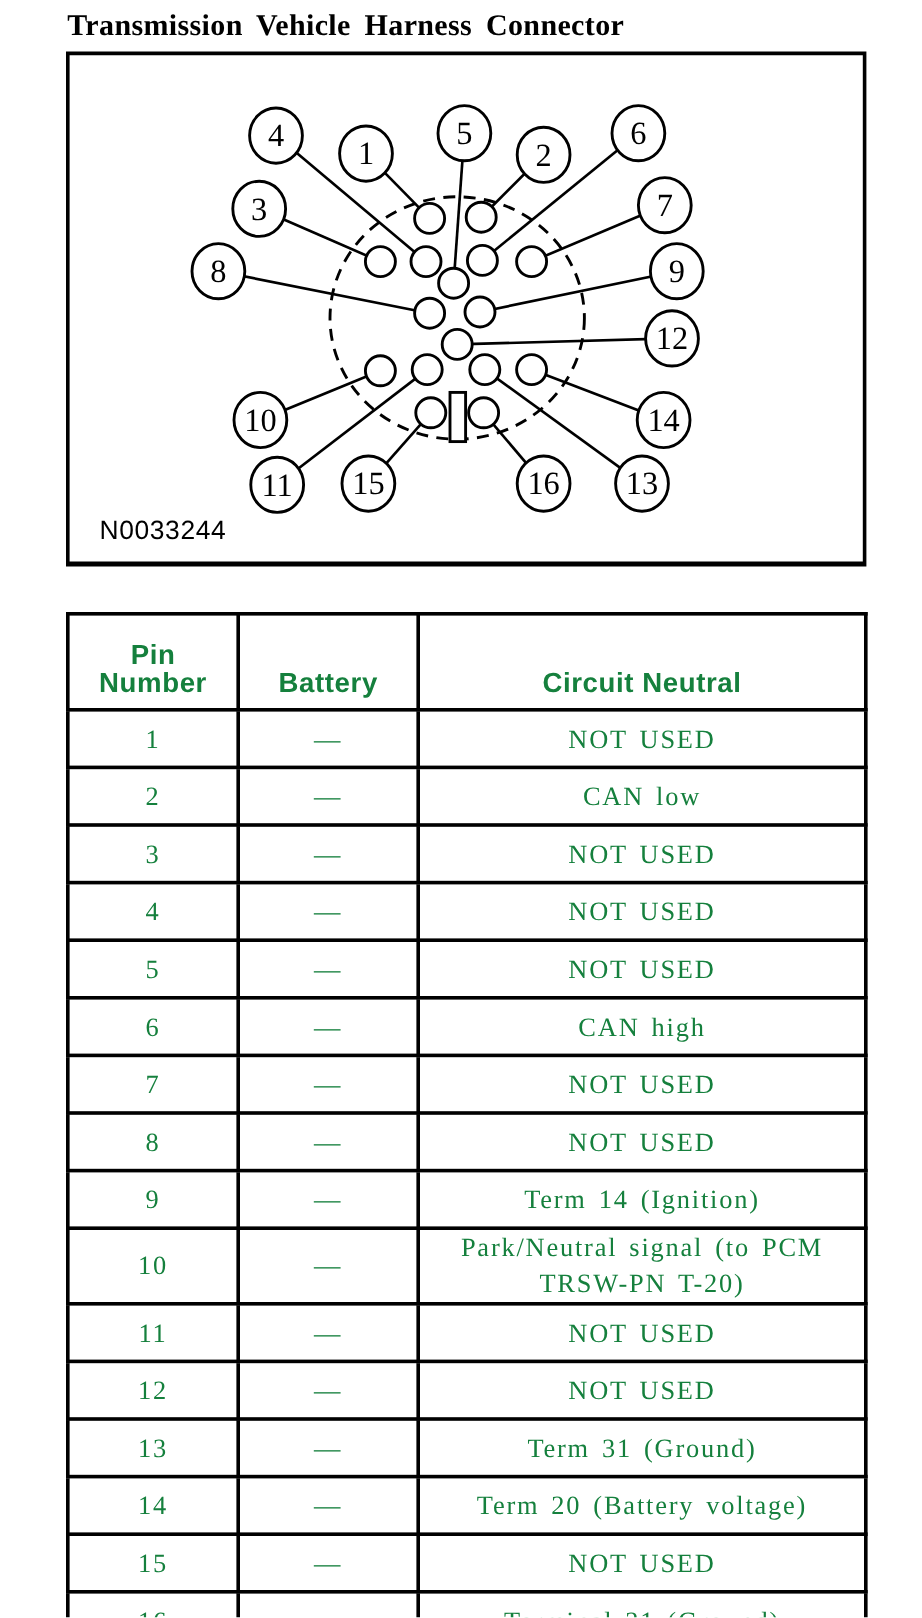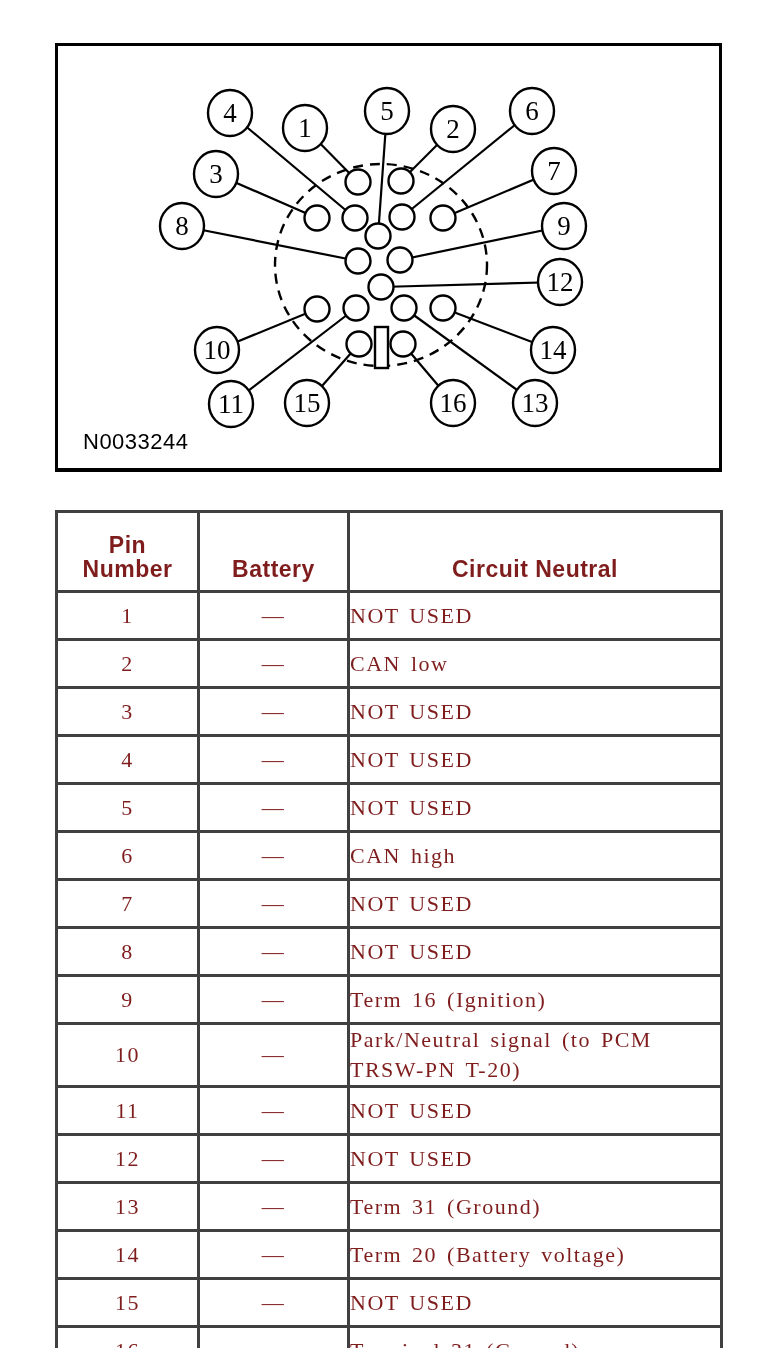--- a/index.html
+++ b/index.html
@@ -96,6 +96,7 @@
 
 <div id="page">
 
+  <div id="title">Transmission Vehicle Harness Connector</div>
 
   <div id="diagram-box">
     <svg id="diagram-svg" viewBox="3 3 661 422" xmlns="http://www.w3.org/2000/svg">

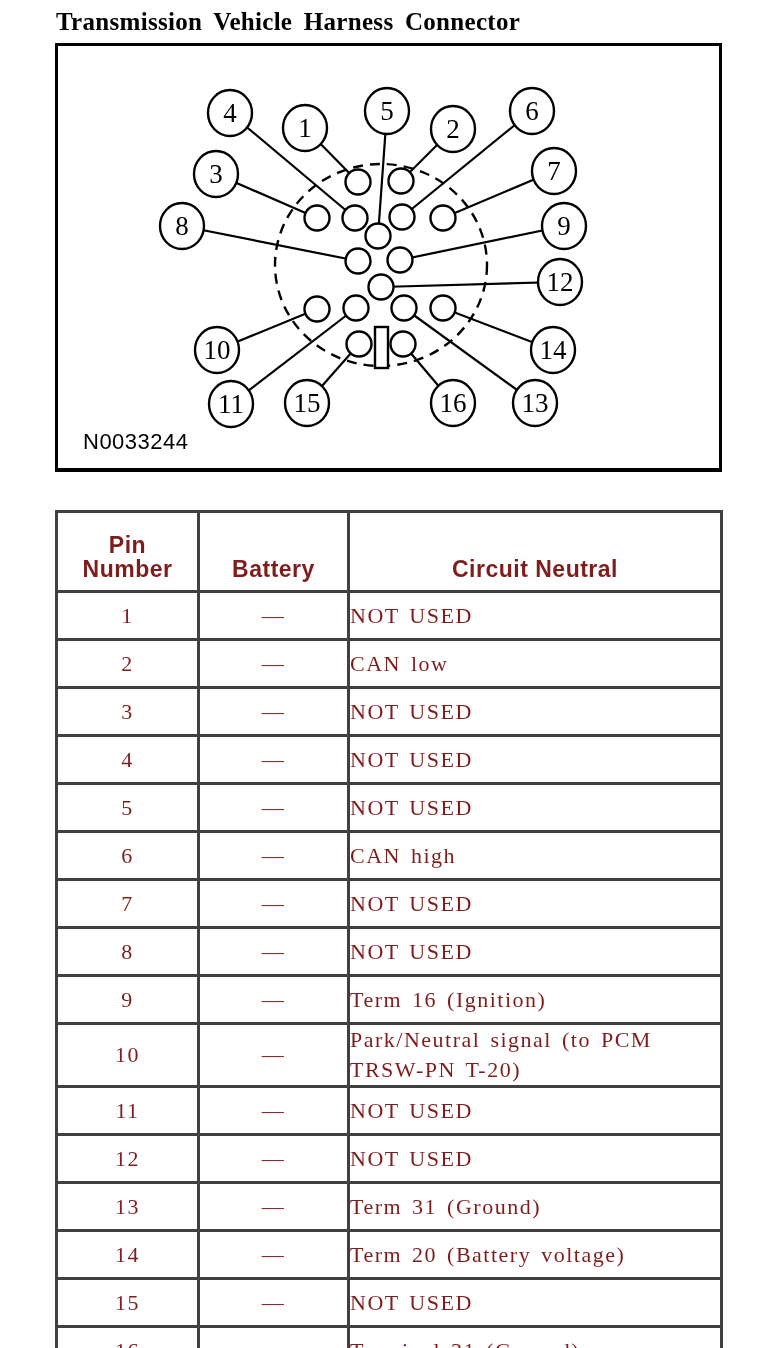--- a/index.html
+++ b/index.html
@@ -59,9 +59,9 @@
     background: #fff;
   }
   #pin-table th, #pin-table td {
-    border: 3px solid #404040;
+    border: 3px solid #000000;
     padding: 0;
-    color: #7f1d1d;
+    color: #15803d;
   }
   #pin-table th {
     height: 68px;

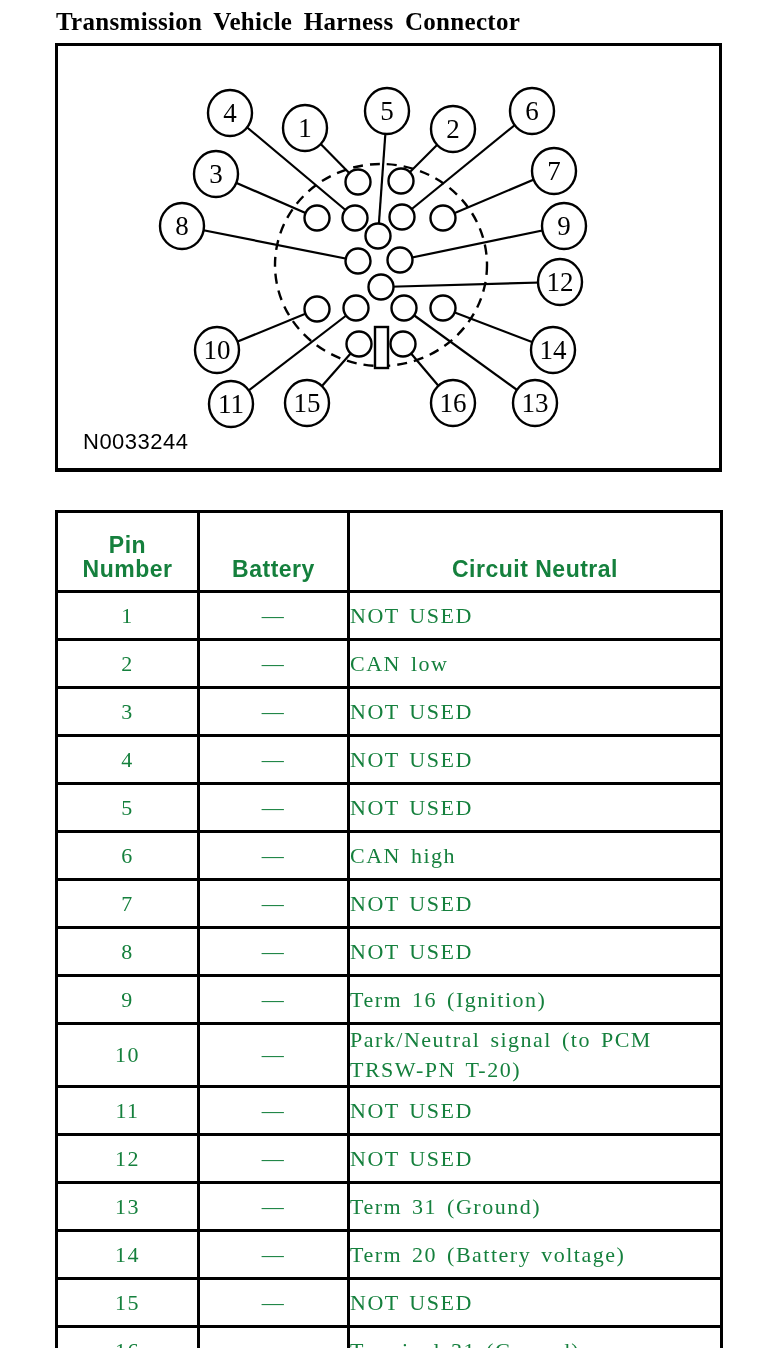--- a/index.html
+++ b/index.html
@@ -89,7 +89,7 @@
   }
   td.c-pin   { text-align: center; }
   td.c-circ  { text-align: center; font-size: 24px; letter-spacing: 0; }
-  td.c-func  { text-align: left; padding: 4px 6px 4px 15px; }
+  td.c-func  { text-align: center; padding: 4px 6px 4px 15px; }
 </style>
 </head>
 <body>

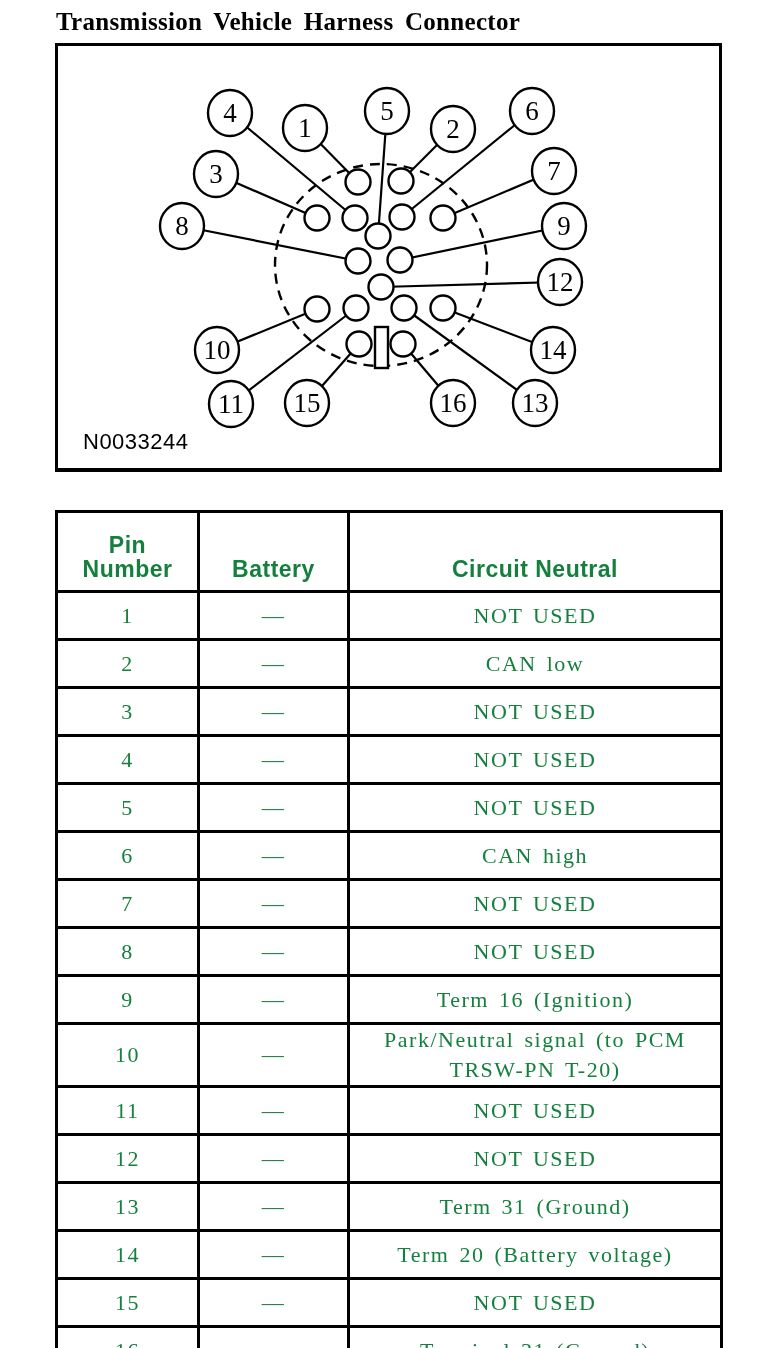--- a/index.html
+++ b/index.html
@@ -229,7 +229,7 @@
         <tr>
           <td class="c-pin">9</td>
           <td class="c-circ">—</td>
-          <td class="c-func">Term 16 (Ignition)</td>
+          <td class="c-func">Term 14 (Ignition)</td>
         </tr>
         <tr>
           <td class="c-pin">10</td>

